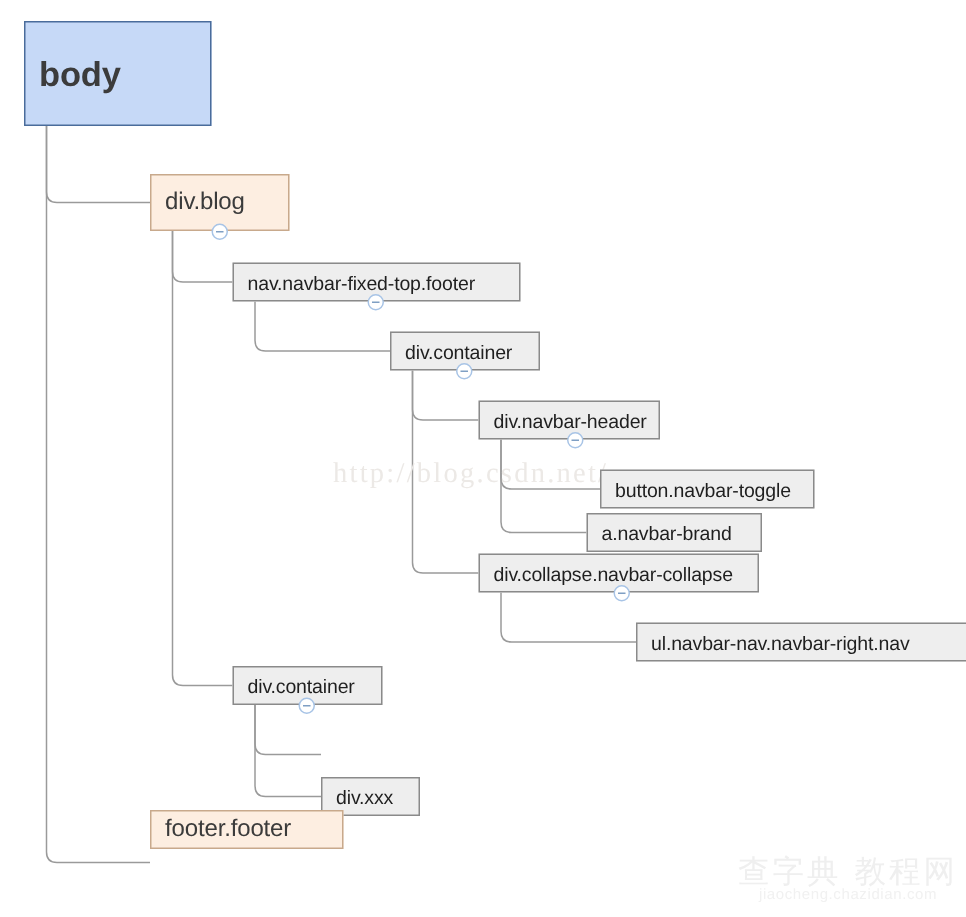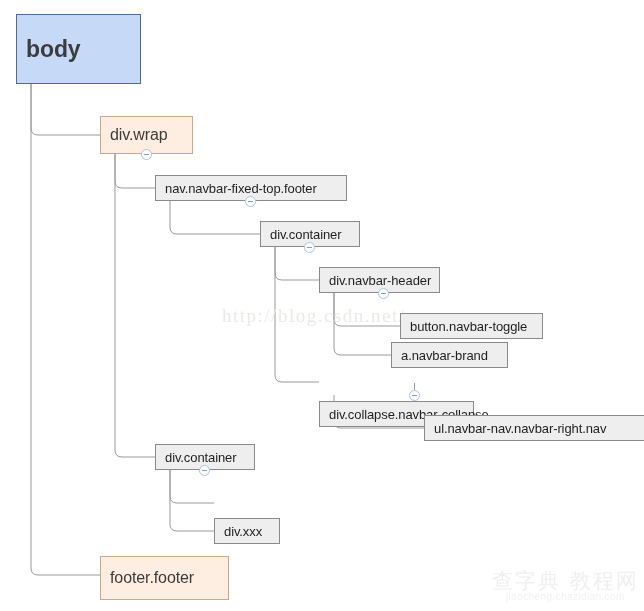--- a/index.html
+++ b/index.html
@@ -140,7 +140,7 @@
       <span>body</span>
     </div>
     <div class="node accent" style="left: 100px; top: 116px; width: 93px; height: 38px;">
-      <span>div.wrap</span>
+      <span>div.blog</span>
     </div>
     <div class="node" style="left: 155px; top: 175px; width: 192px; height: 26px;">
       <span>nav.navbar-fixed-top.footer</span>

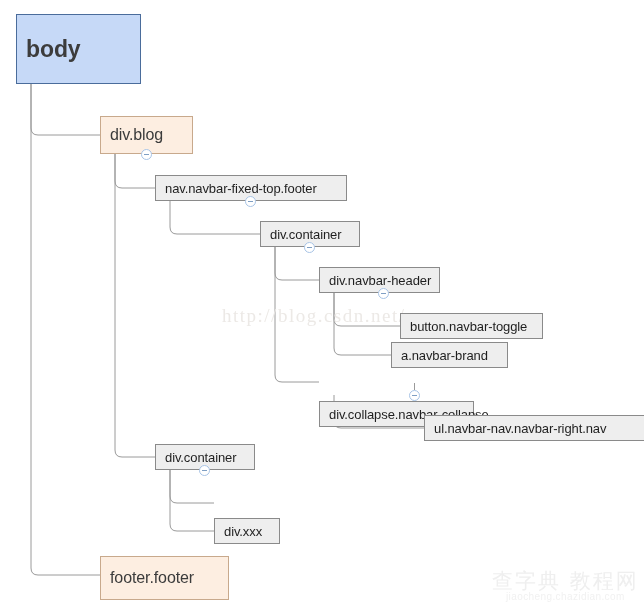--- a/index.html
+++ b/index.html
@@ -157,7 +157,7 @@
     <div class="node" style="left: 391px; top: 342px; width: 117px; height: 26px;">
       <span>a.navbar-brand</span>
     </div>
-    <div class="node" style="left: 319px; top: 369px; width: 155px; height: 26px; margin-top: 32px;">
+    <div class="node" style="left: 319px; top: 369px; width: 187px; height: 26px;">
       <span>div.collapse.navbar-collapse</span>
     </div>
     <div class="node" style="left: 424px; top: 415px; width: 240px; height: 26px;">

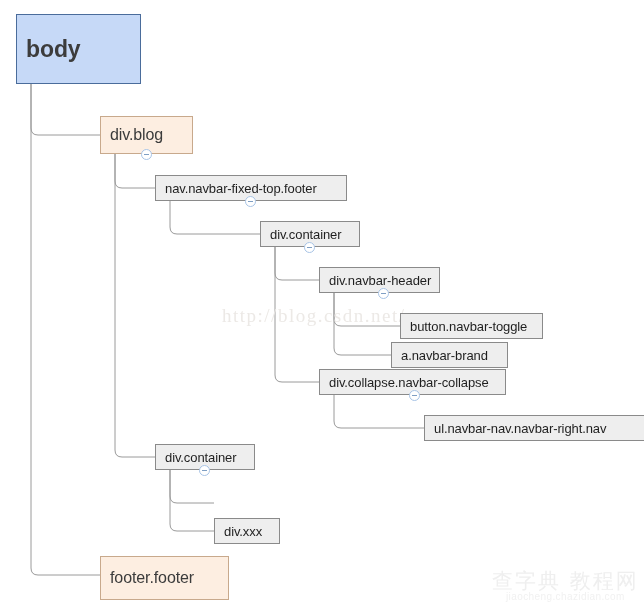--- a/index.html
+++ b/index.html
@@ -169,7 +169,7 @@
     <div class="node" style="left: 214px; top: 518px; width: 66px; height: 26px;">
       <span>div.xxx</span>
     </div>
-    <div class="node accent" style="left: 100px; top: 556px; width: 129px; height: 44px;">
+    <div class="node accent" style="left: 100px; top: 540px; width: 129px; height: 26px;">
       <span>footer.footer</span>
     </div>
     <div class="toggle" style="left: 141px; top: 149px;">

